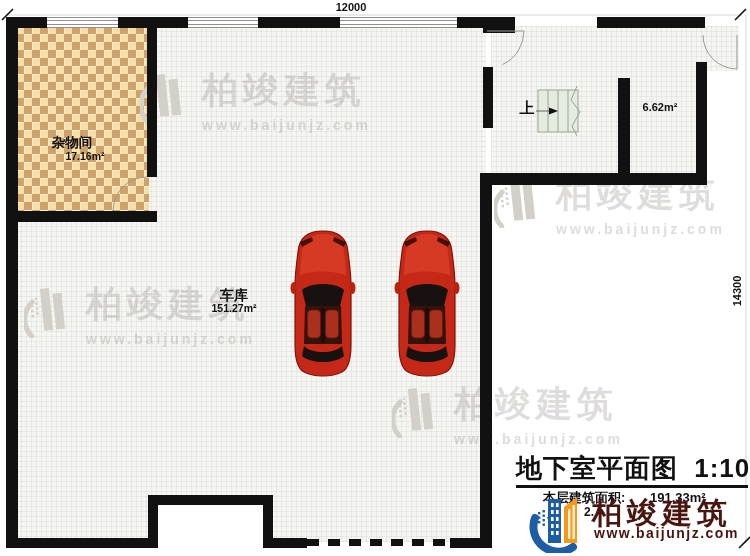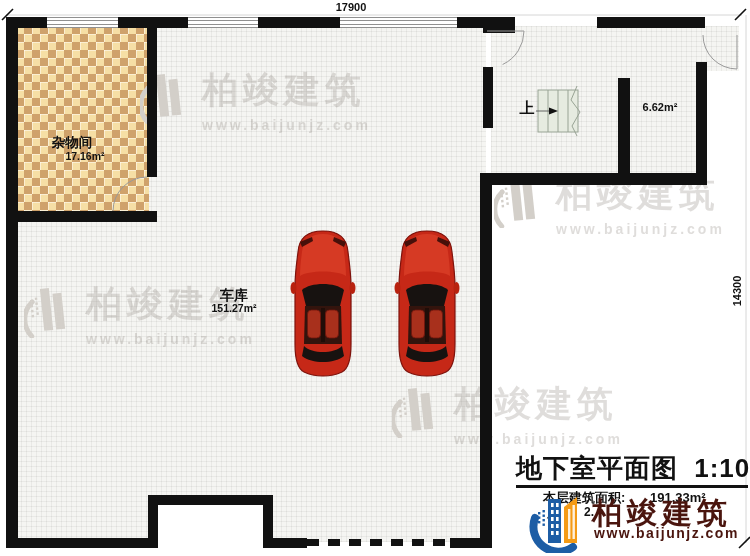--- a/index.html
+++ b/index.html
@@ -211,7 +211,7 @@
     <path d="M14,118 C22,126 44,126 52,118 L54,128 C44,136 22,136 12,128 Z" fill="#171210"></path>
   </svg>
 
-  <div class="lbl" style="left:331px;top:1px;width:40px;font-size:11px;">17900</div>
+  <div class="lbl" style="left:331px;top:1px;width:40px;font-size:11px;">12000</div>
   <div class="lbl" style="left:707px;top:285px;width:60px;height:12px;font-size:11px;transform:rotate(-90deg);">14300</div>
 
   <div class="lbl" style="left:27px;top:136px;width:90px;font-size:13.5px;">杂物间</div>

